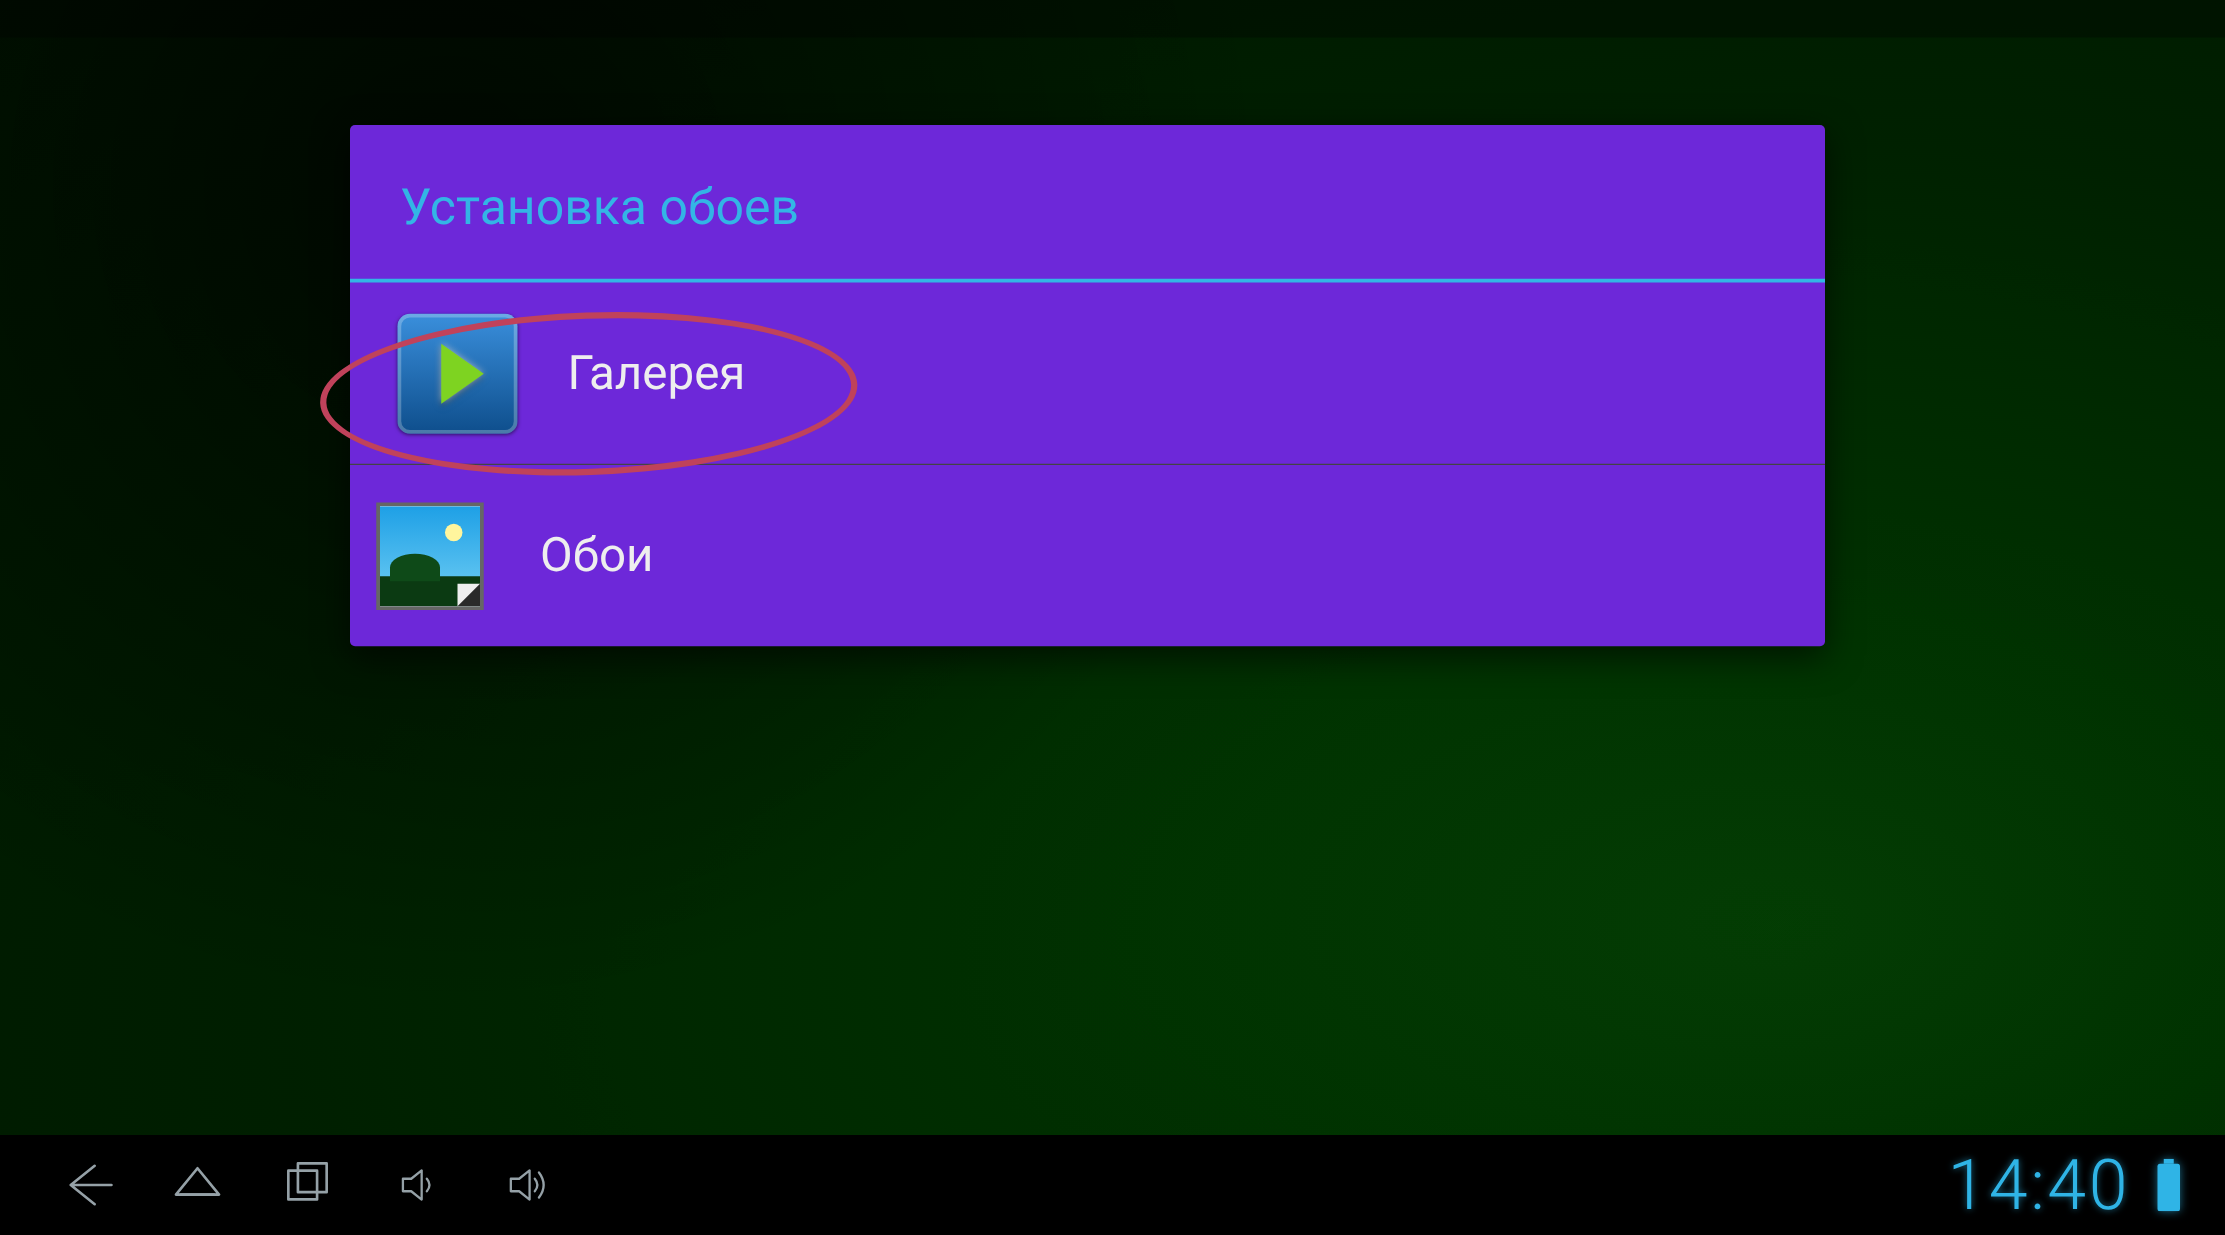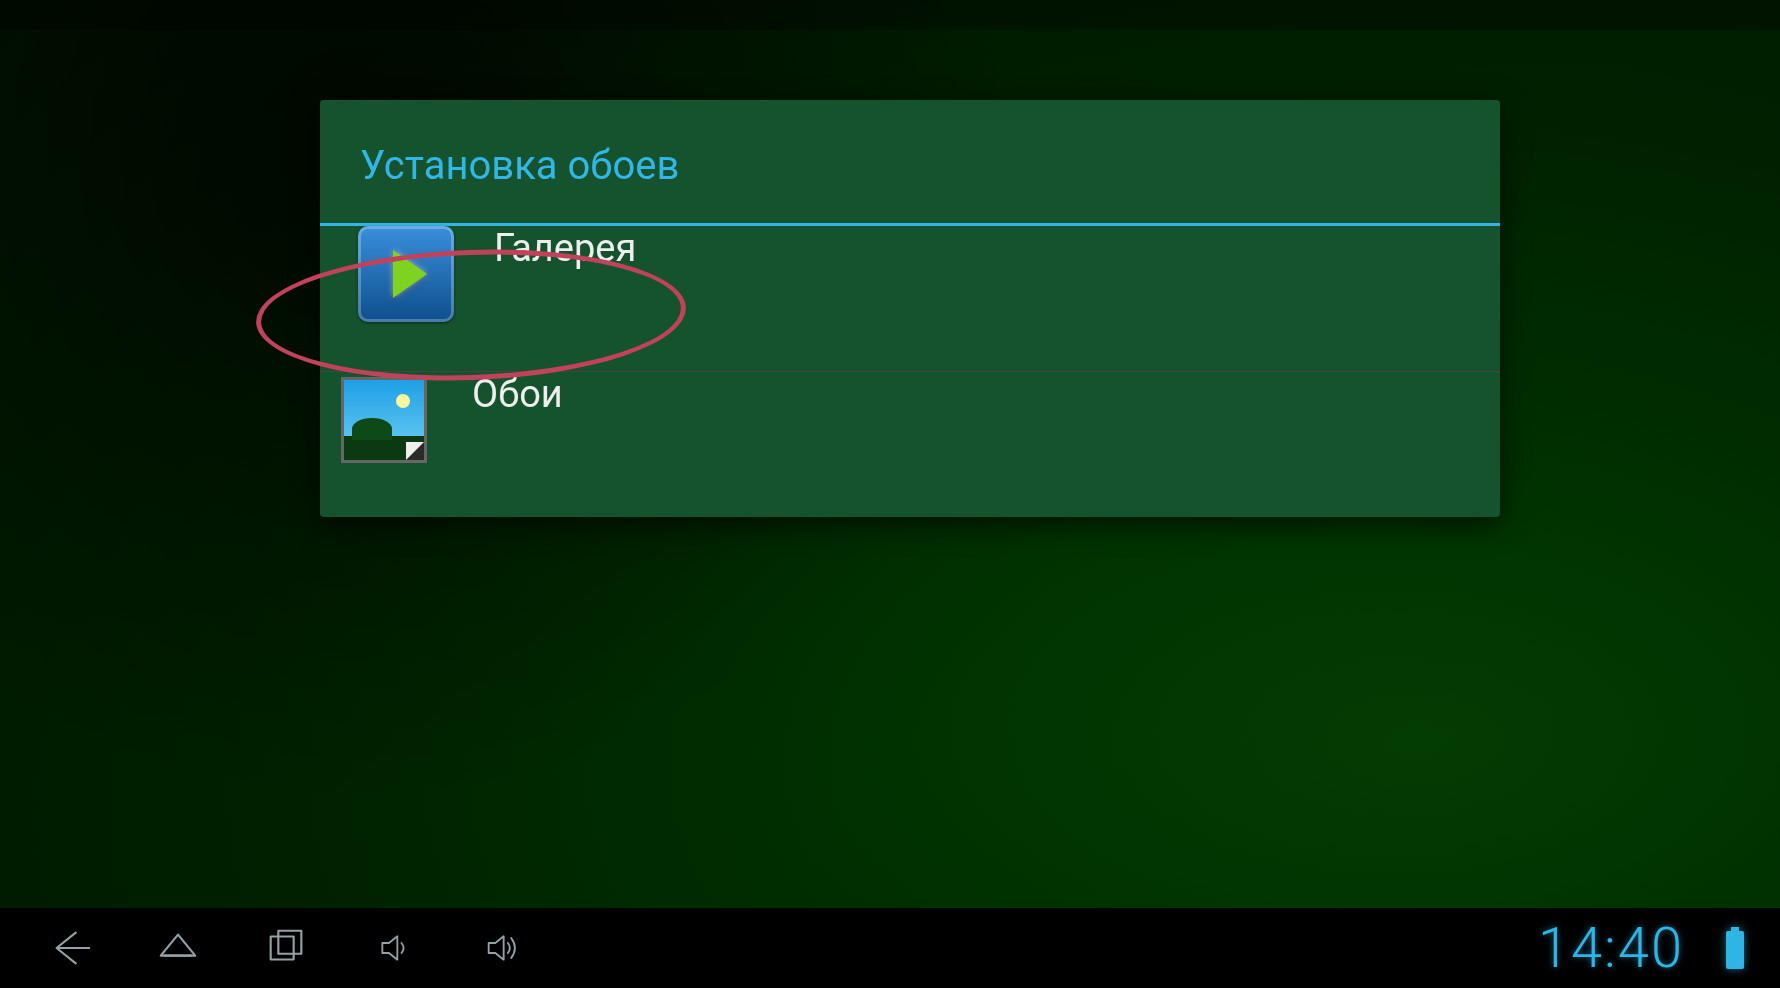--- a/index.html
+++ b/index.html
@@ -51,10 +51,9 @@
     position:absolute;
     left:280px;top:100px;
     width:1180px;
-    background:#14532d;
+    background:#6d28d9;
     box-shadow:0 8px 28px rgba(0,0,0,.6);
     border-radius:4px;
-    margin-left:40px;
   }
   .dialog-title{
     color:#33b5e5;

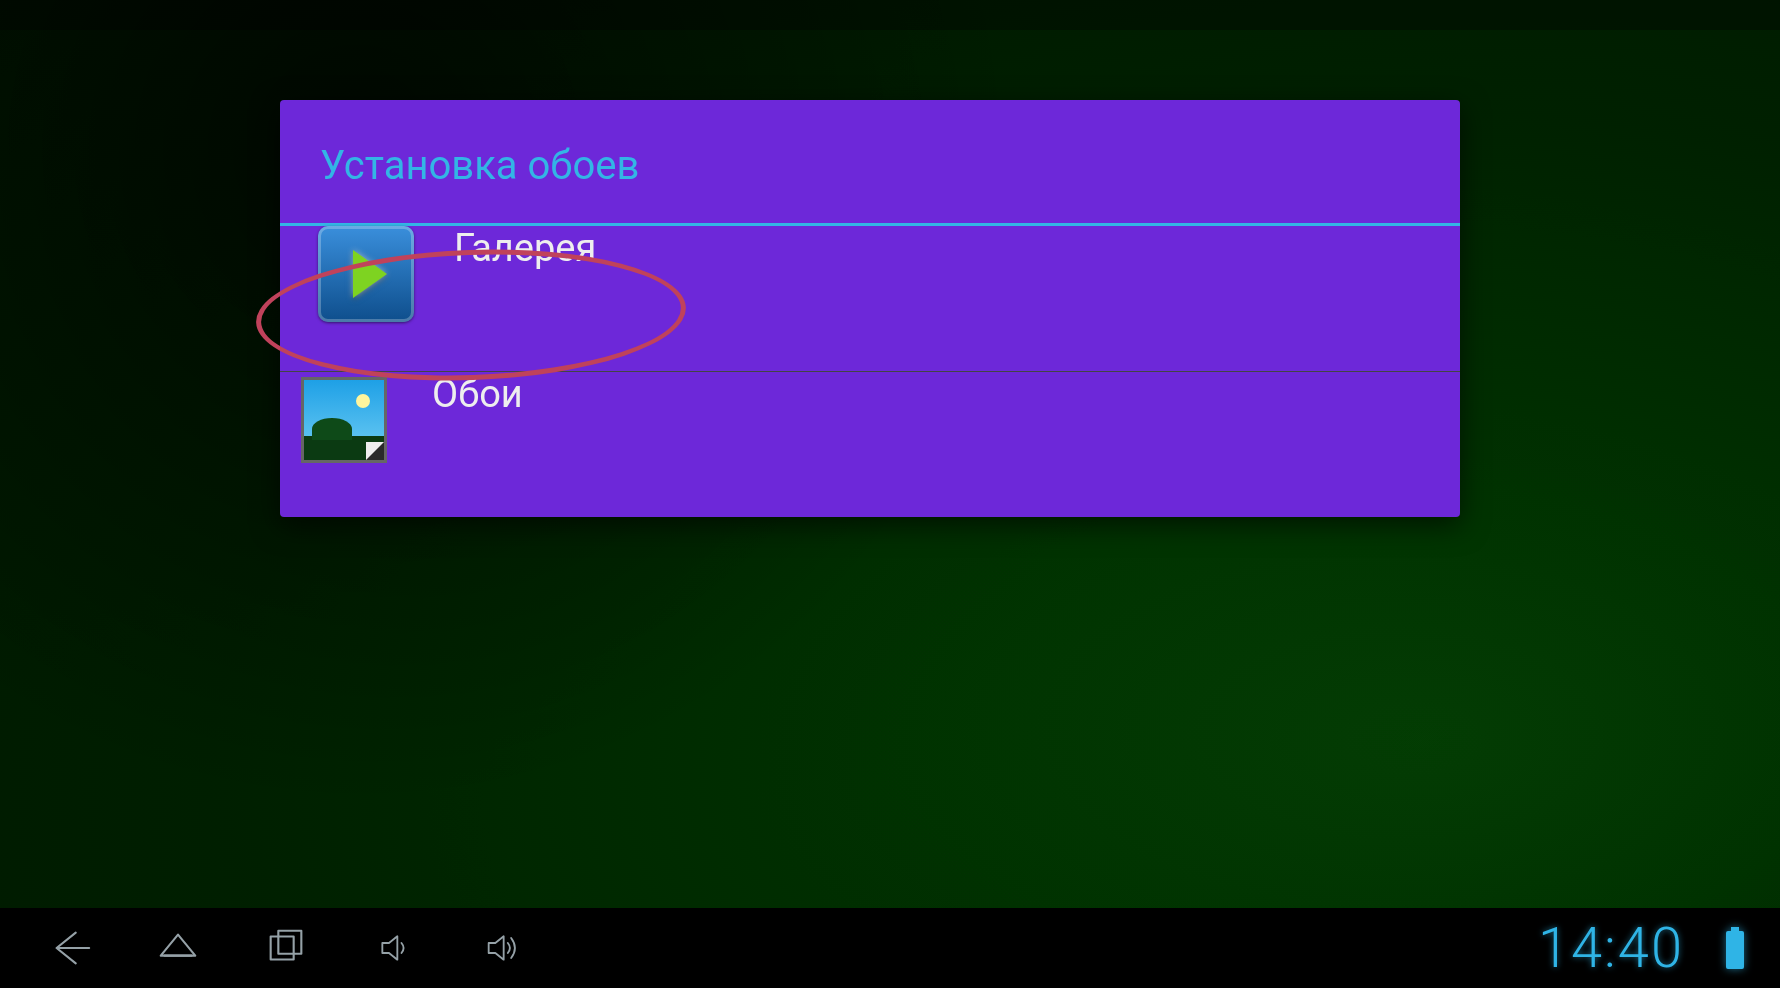--- a/index.html
+++ b/index.html
@@ -63,7 +63,7 @@
     border-bottom:3px solid #33b5e5;
   }
   .dialog-item{
-    display:flex;
+    display:flex;align-items:center;
     height:145px;
     padding:0 38px;
     border-bottom:1px solid #444;

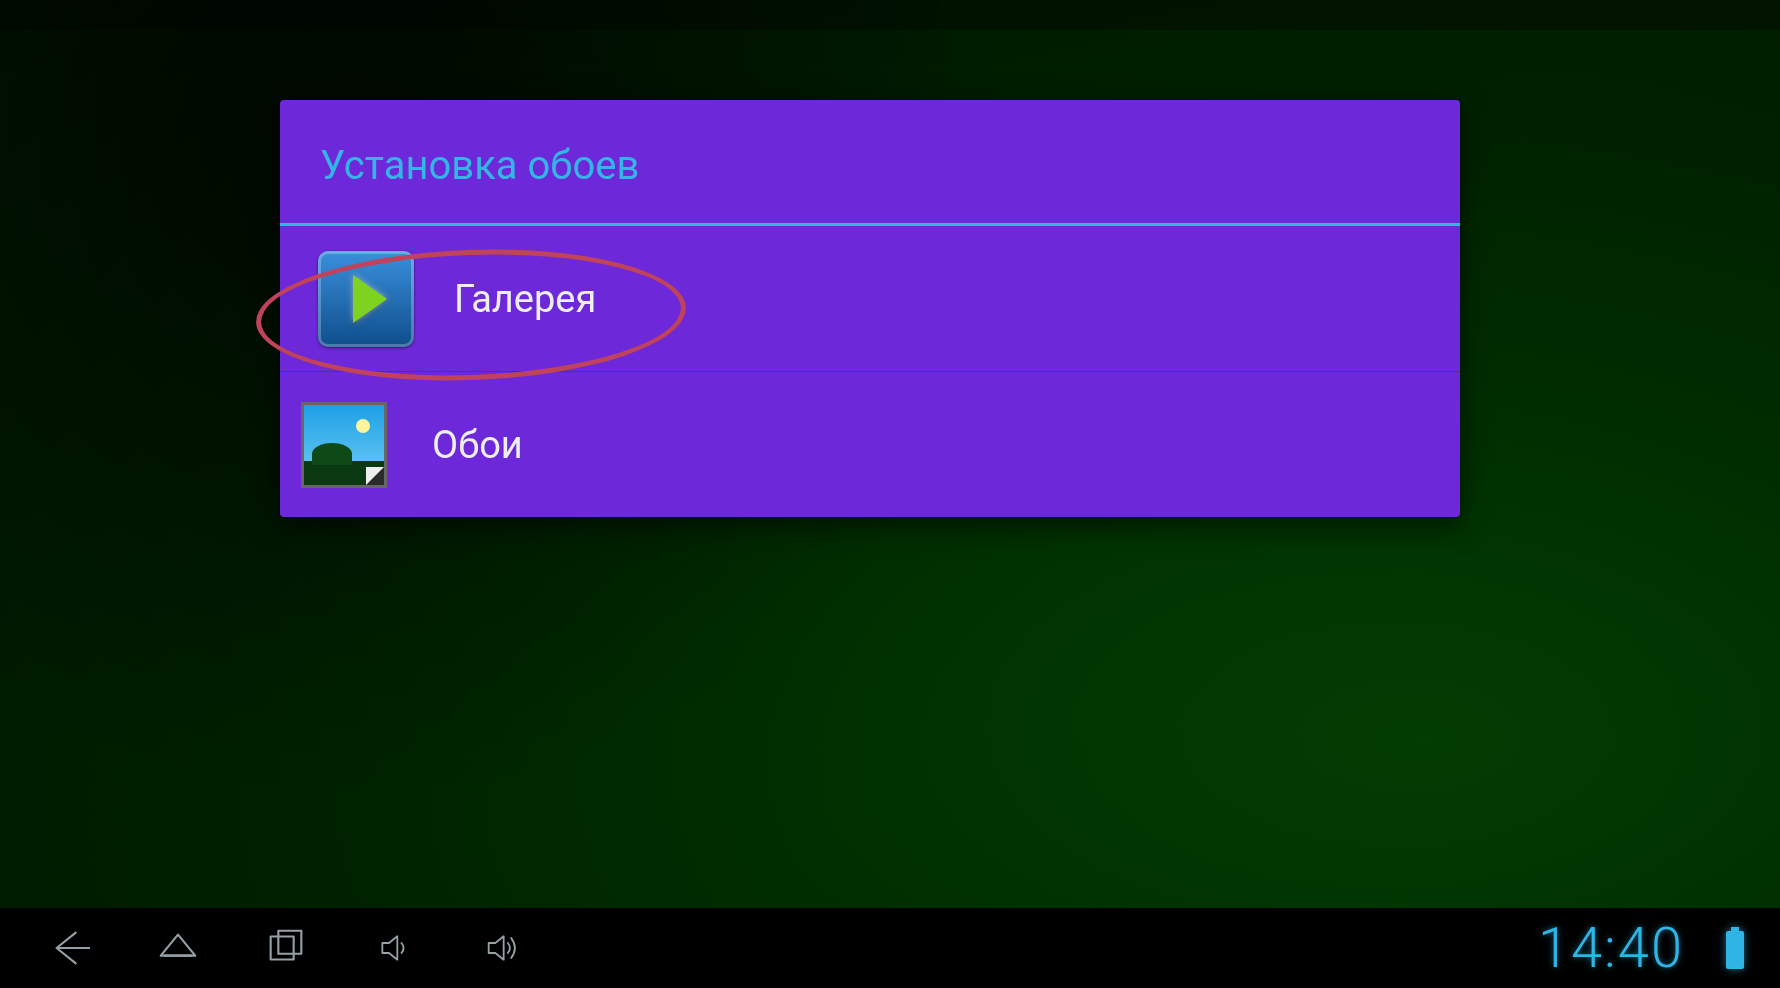--- a/index.html
+++ b/index.html
@@ -29,7 +29,6 @@
     display:flex;align-items:center;
     padding:0 26px;
     box-sizing:border-box;
-    gap:20px;
   }
   .nav-btn{
     width:88px;height:60px;display:flex;align-items:center;justify-content:center;

